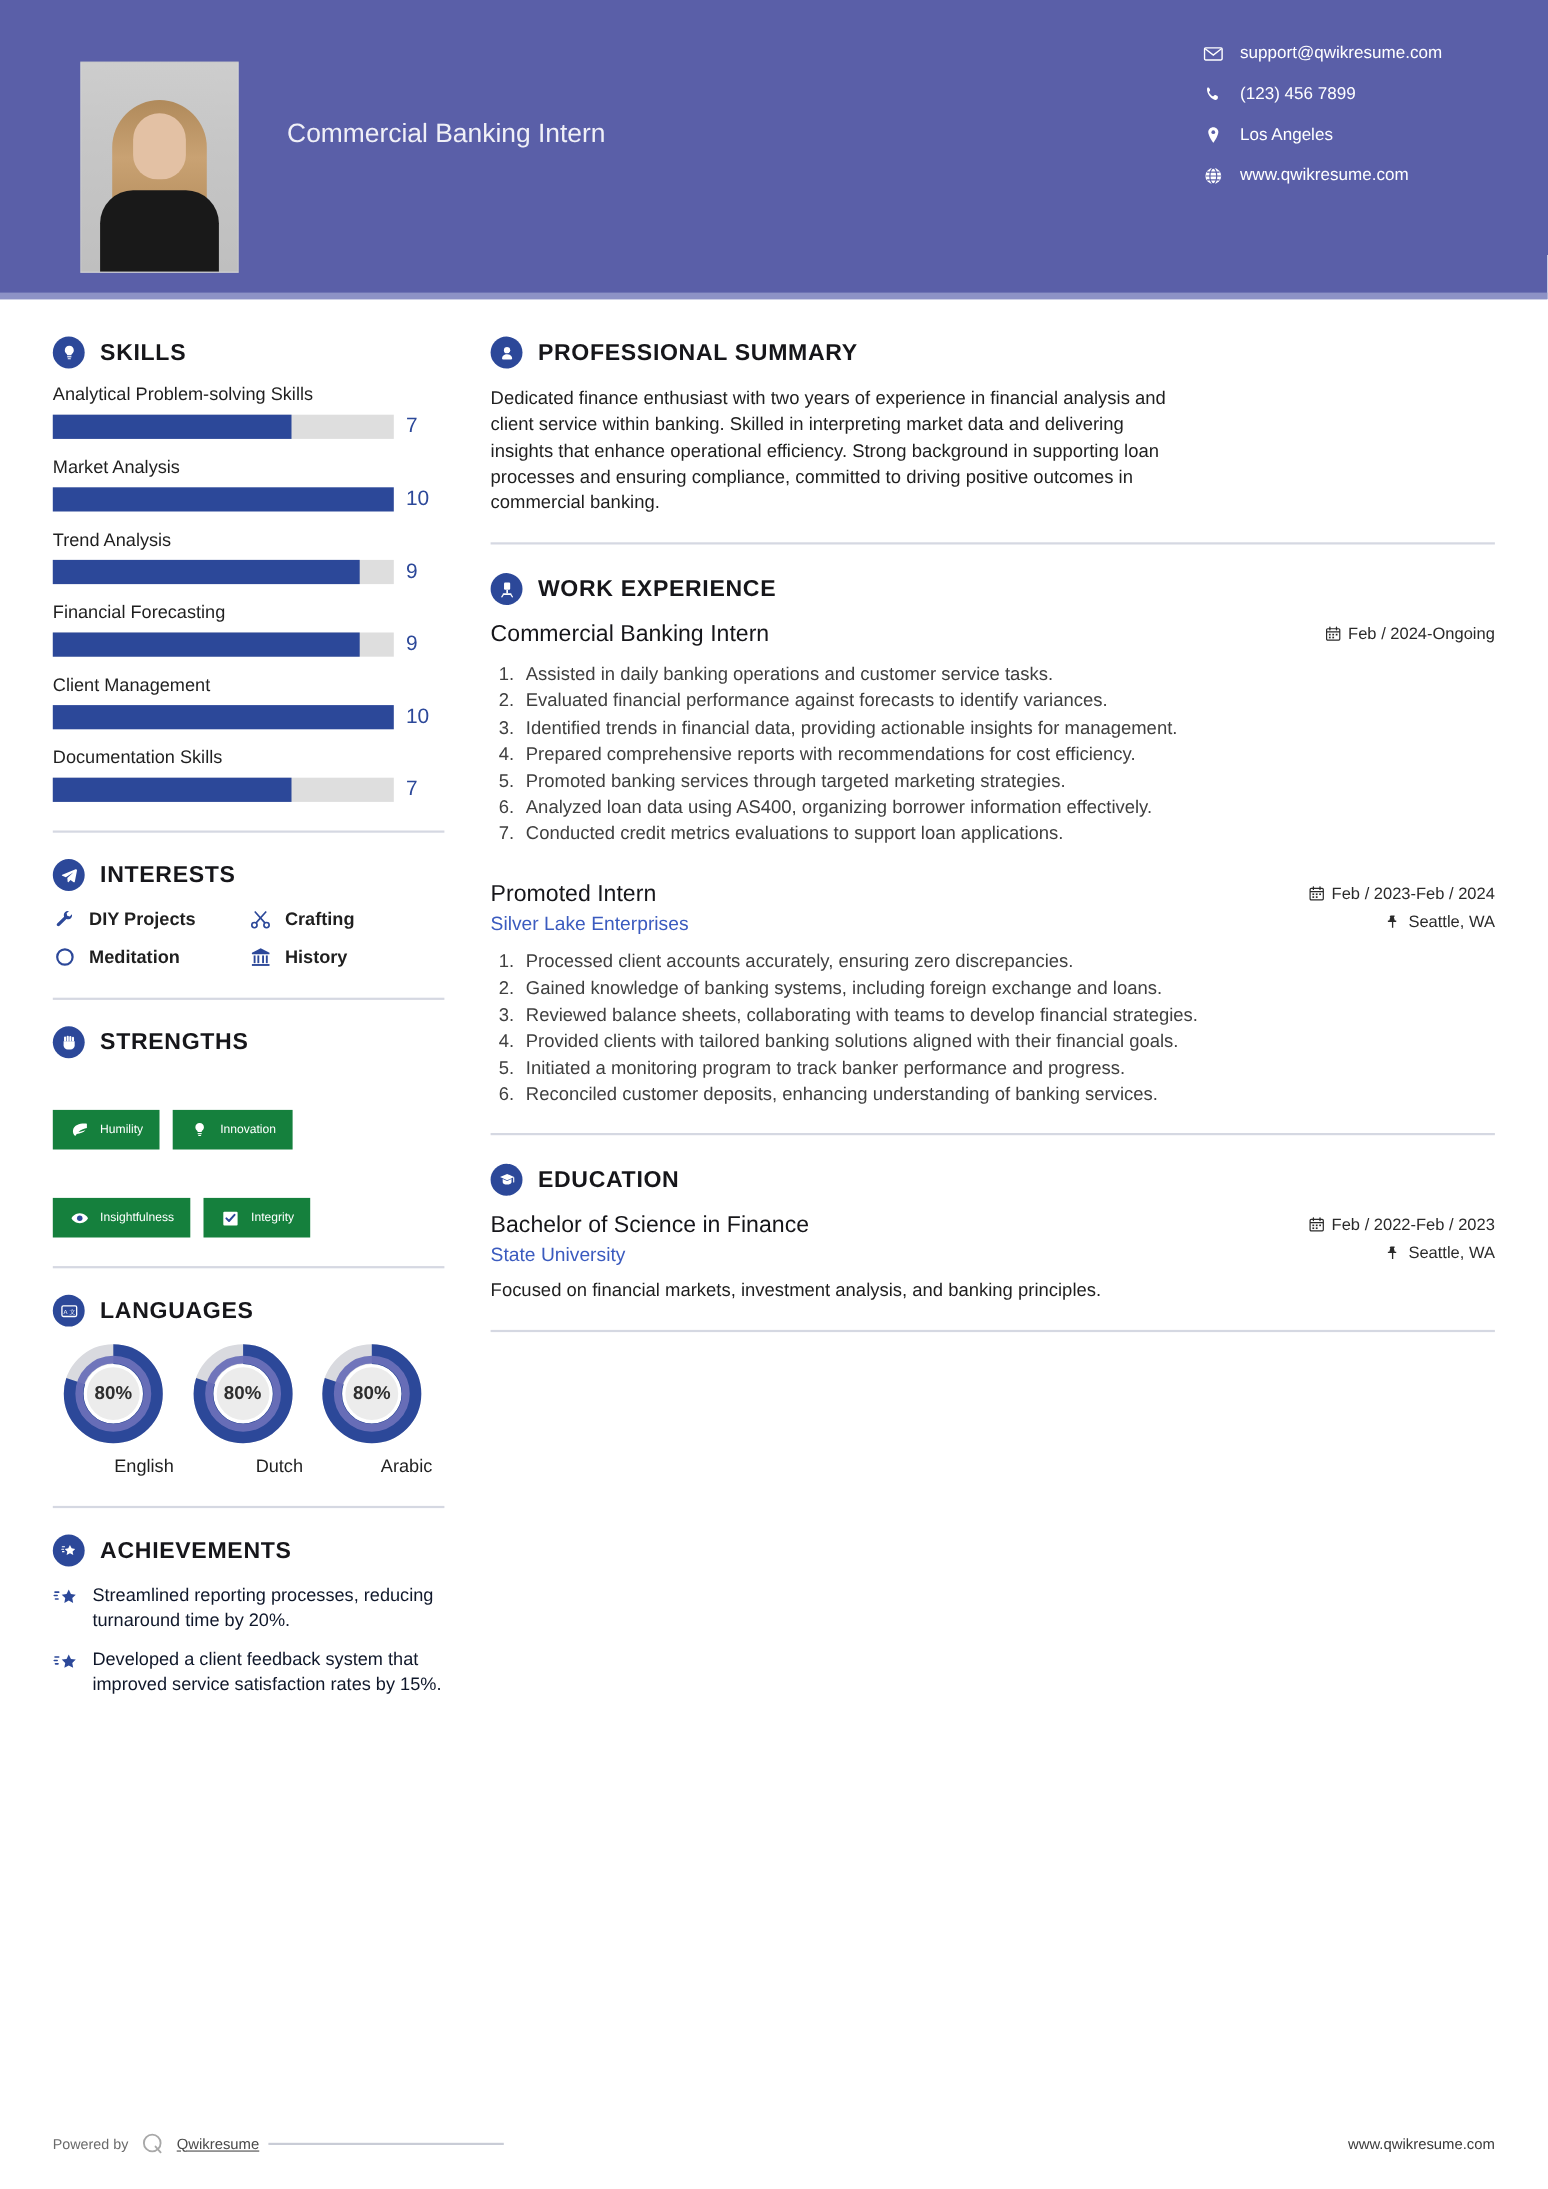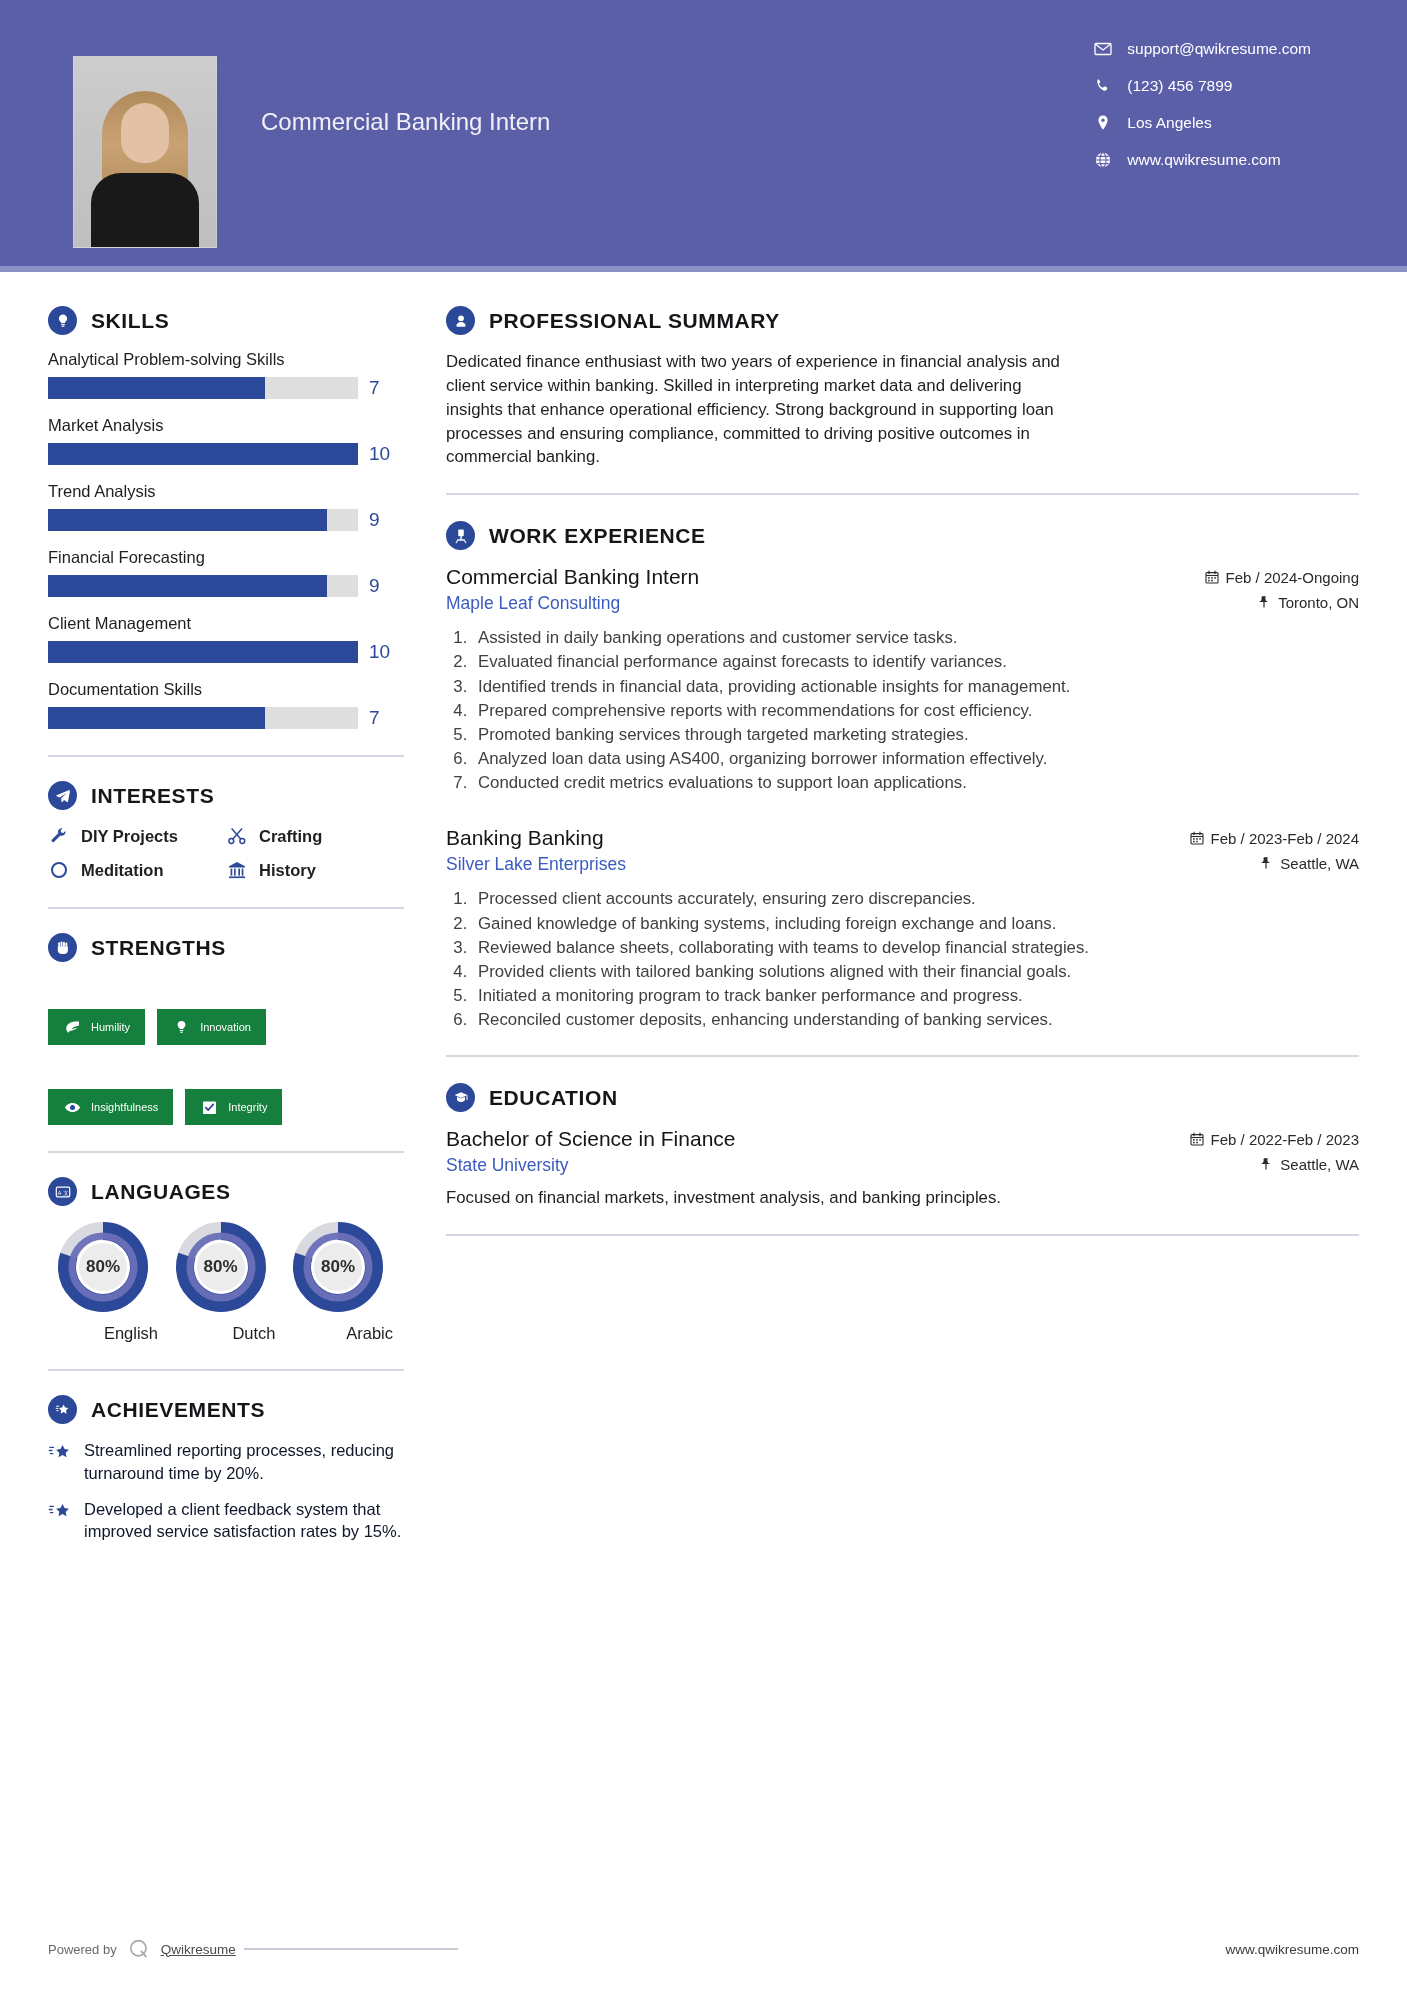--- a/index.html
+++ b/index.html
@@ -722,17 +722,6 @@
               <span>Feb / 2024-Ongoing</span>
             </span>
           </div>
-          <div class="job-sub">
-            <span class="job-company">Maple Leaf Consulting</span>
-            <span class="job-meta">
-              <span class="mi">
-                <svg width="14" height="14" viewBox="0 0 14 14">
-                    <path d="M5.2 1.2h3.6v1.1l-.7.4.9 3.2h1.3v1.2H7.6v5.4h-1.2V7.1H2.7V5.9H4l.9-3.2-.7-.4z" fill="#2a2a2a"></path>
-                  </svg>
-              </span>
-              <span>Toronto, ON</span>
-            </span>
-          </div>
           <ol class="job-bullets">
             <li>Assisted in daily banking operations and customer service tasks.</li>
             <li>Evaluated financial performance against forecasts to identify variances.</li>

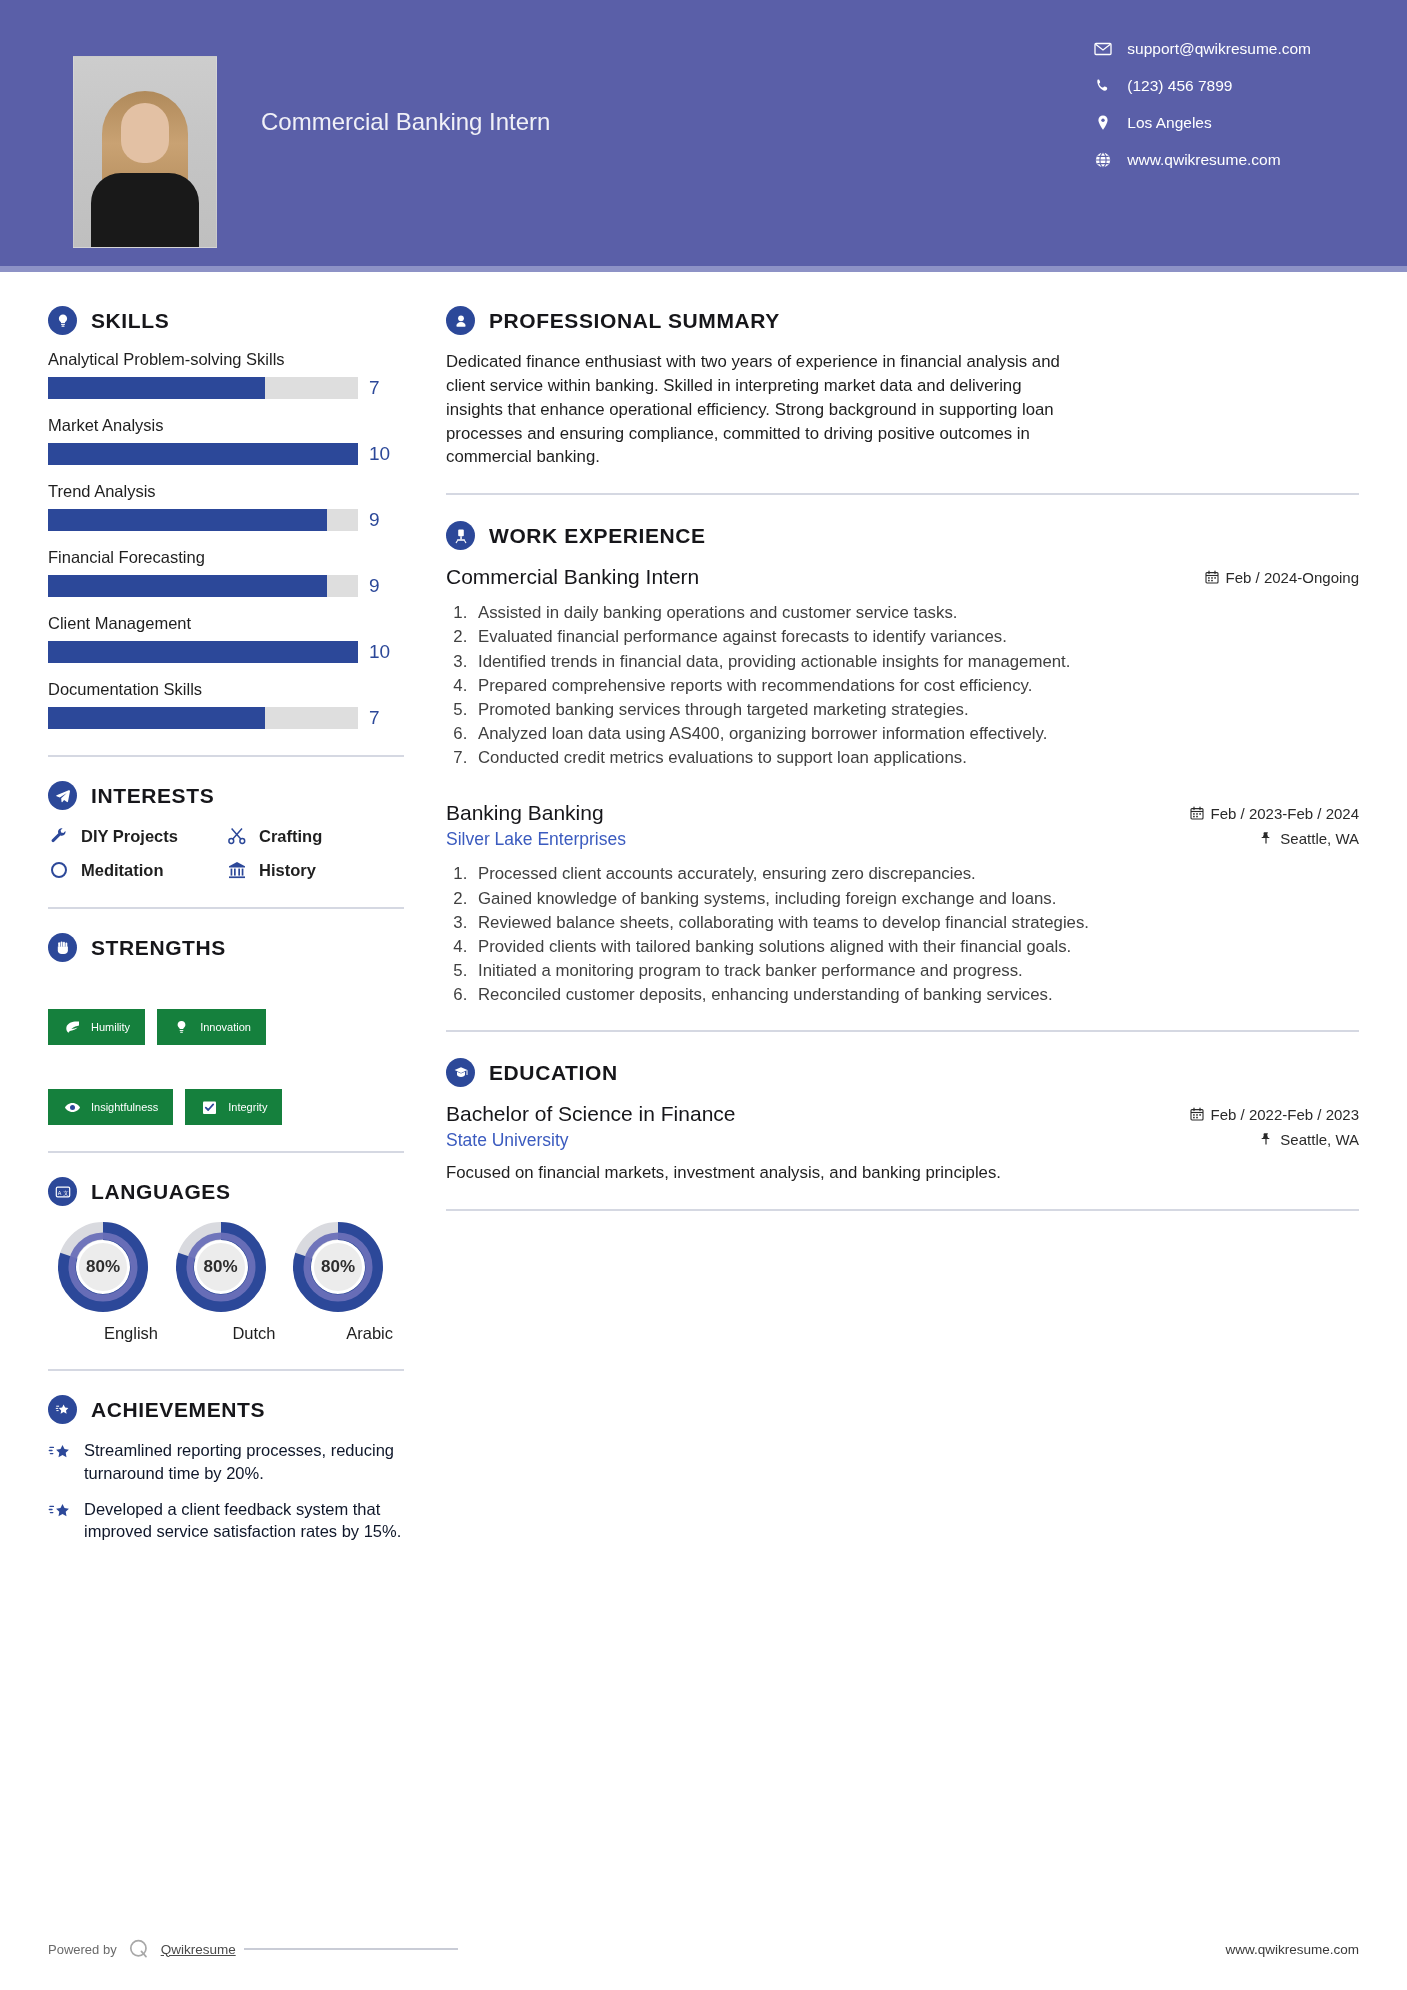--- a/index.html
+++ b/index.html
@@ -737,7 +737,7 @@
 
         <div class="job">
           <div class="job-head">
-            <span class="job-role">Banking Banking</span>
+            <span class="job-role">Promoted Intern</span>
             <span class="job-meta">
               <span class="mi">
                 <svg width="14" height="14" viewBox="0 0 14 14">

